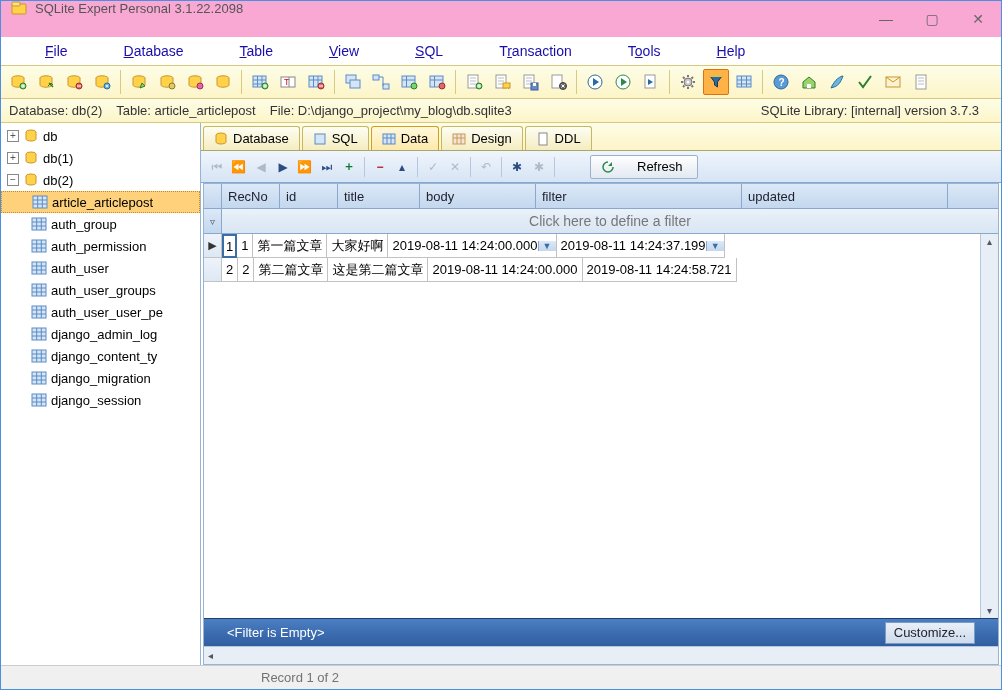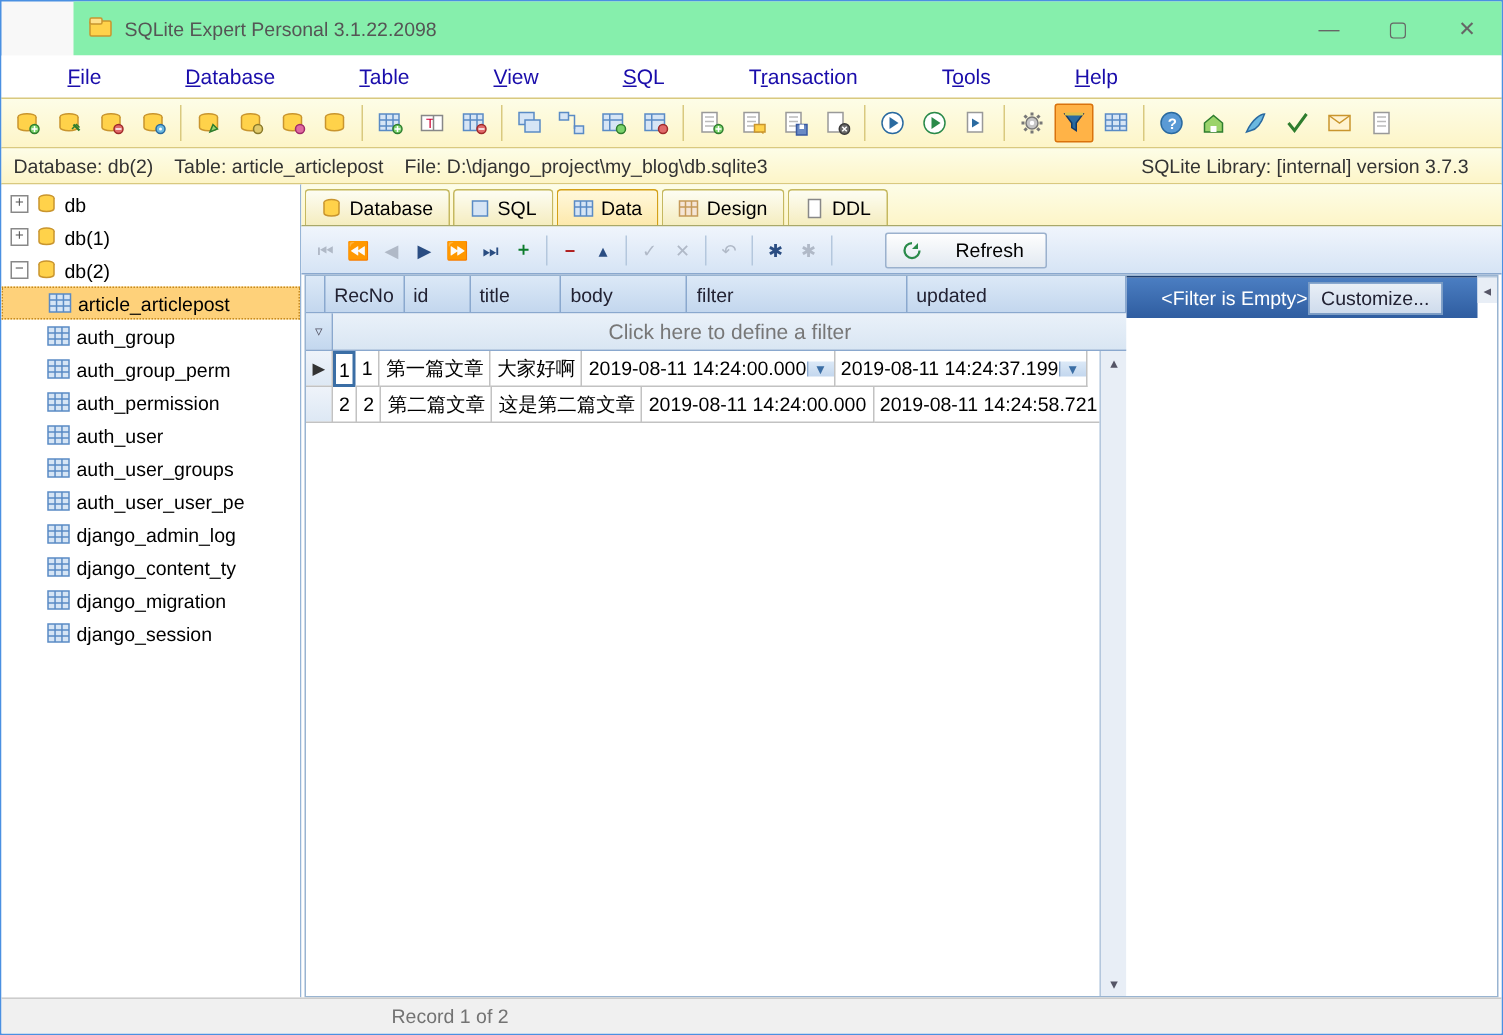--- a/index.html
+++ b/index.html
@@ -7,7 +7,7 @@
   .window { width: 1002px; height: 690px; display: flex; flex-direction: column; background: #f8f8f8; border: 1px solid #4a90e2; }
 
   
-  .titlebar { height: 36px; display: flex; align-items: center; padding: 0 0 0 10px; background: #86efac; color: #555; font-size: 13px; margin-left: 48px; }
+  .titlebar { height: 36px; display: flex; align-items: flex-start; padding: 0 0 0 10px; background: #f9a8d4; color: #555; font-size: 13px; }
   .titlebar .app-icon { width: 16px; height: 16px; margin-right: 8px; }
   .titlebar .title { flex: 1; }
   .titlebar .winbtn { width: 46px; height: 36px; display: flex; align-items: center; justify-content: center; font-size: 14px; color: #666; cursor: pointer; }

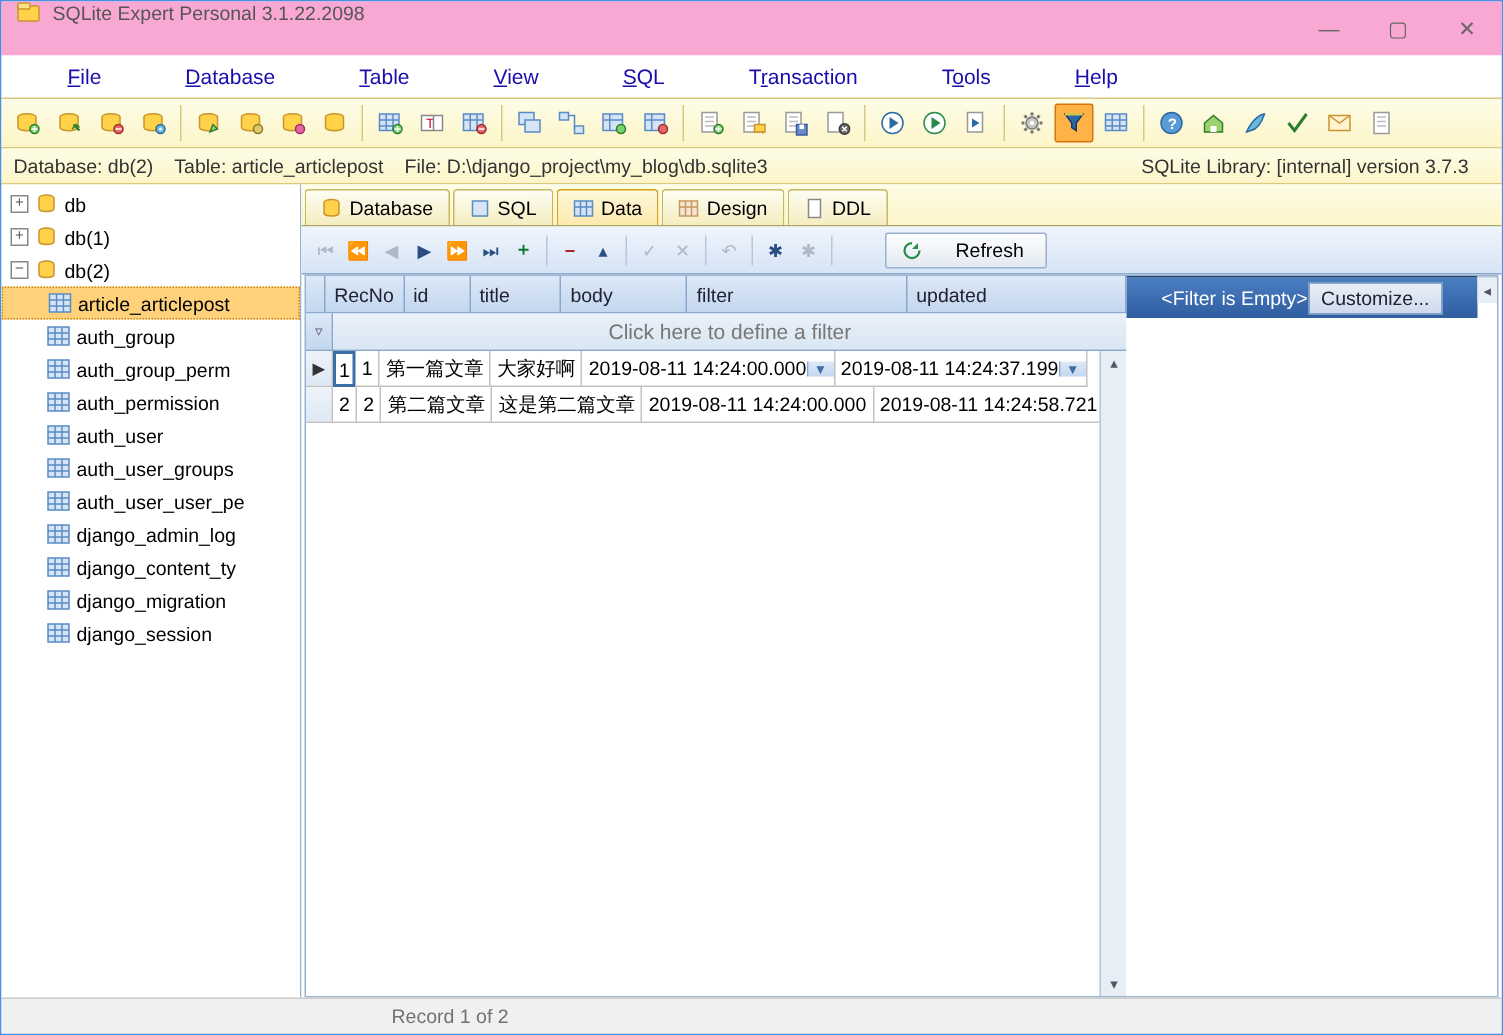--- a/index.html
+++ b/index.html
@@ -57,7 +57,7 @@
   .refresh { height: 24px; padding: 0 14px 0 10px; display: flex; align-items: center; gap: 22px; background: linear-gradient(#fefefe, #e2e9f1); border: 1px solid #9bb1cd; border-radius: 2px; font-size: 13px; cursor: pointer; margin-left: 30px; }
 
   
-  .grid-wrap { flex: 1; display: flex; flex-direction: row; min-height: 0; border: 1px solid #99b4d1; margin: 0 2px; }
+  .grid-wrap { flex: 1; display: flex; flex-direction: column; min-height: 0; border: 1px solid #99b4d1; margin: 0 2px; }
   .grid { flex: 1; display: flex; flex-direction: column; overflow: hidden; }
   .ghdr { display: flex; background: linear-gradient(#dce9f7, #c3d7ee); border-bottom: 1px solid #8aa8ce; }
   .ghdr .ind { width: 18px; border-right: 1px solid #8aa8ce; }

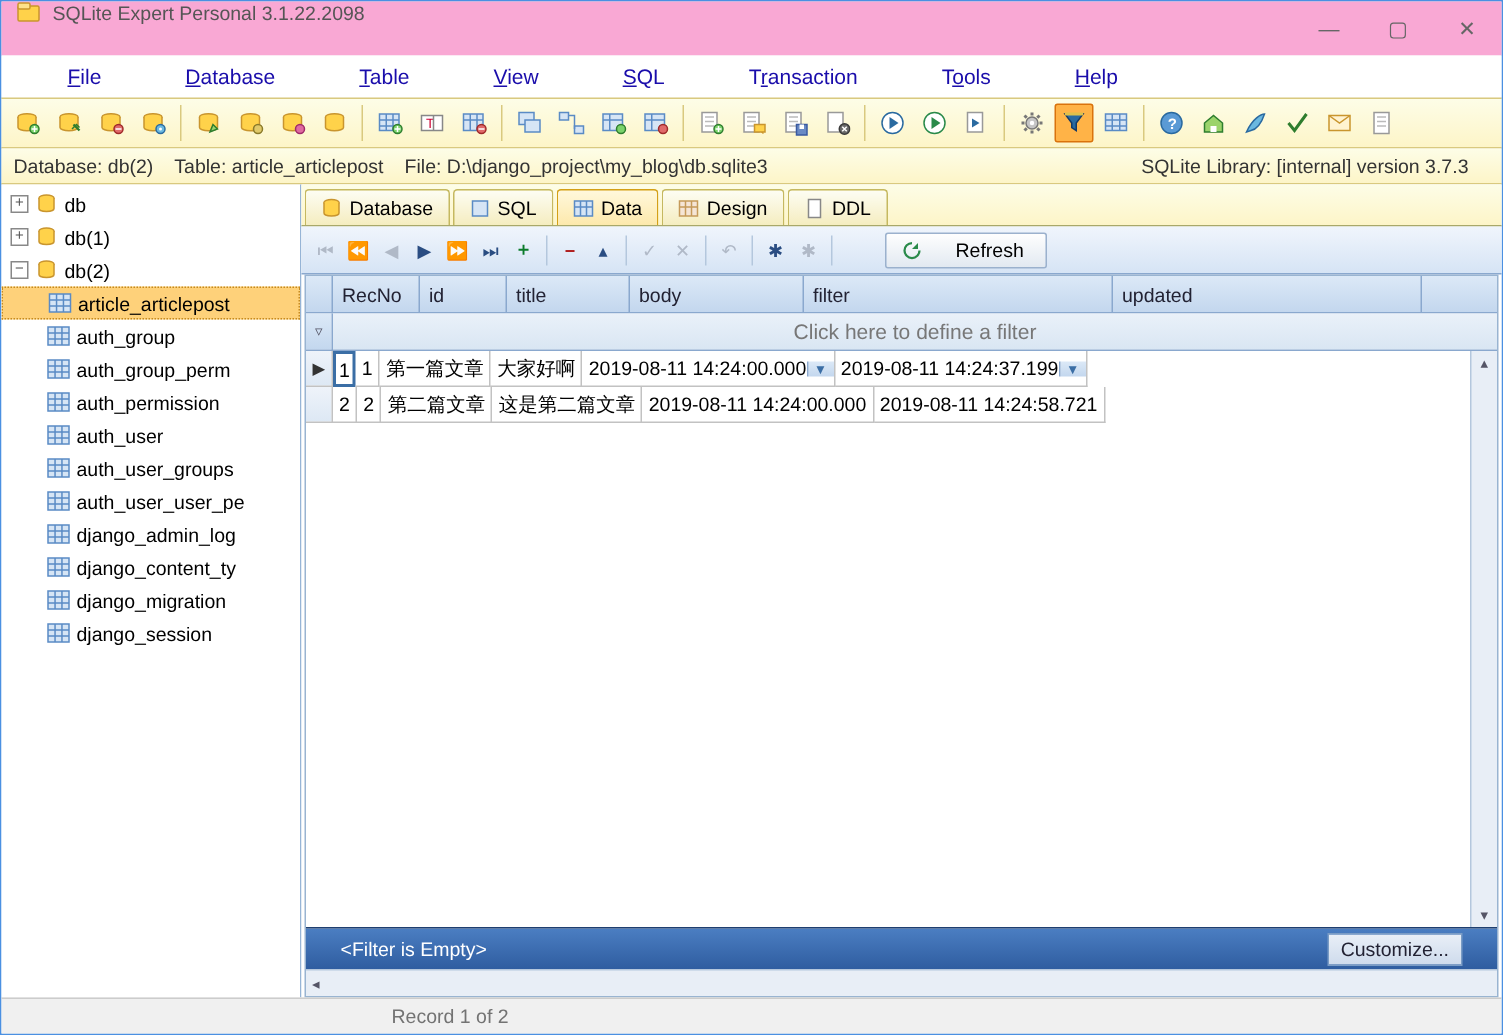--- a/index.html
+++ b/index.html
@@ -391,13 +391,6 @@
             <path d="M1 5h14M1 9h14M5.7 1v12M10.3 1v12" stroke="#5a8bc5"></path>
           </svg>
           <span>auth_group</span>
-        </div>
-      <div class="tree-node level1">
-          <svg class="icon" viewBox="0 0 16 14">
-            <rect x="1" y="1" width="14" height="12" fill="#d6e5f5" stroke="#5a8bc5"></rect>
-            <path d="M1 5h14M1 9h14M5.7 1v12M10.3 1v12" stroke="#5a8bc5"></path>
-          </svg>
-          <span>auth_group_perm</span>
         </div>
       <div class="tree-node level1">
           <svg class="icon" viewBox="0 0 16 14">

